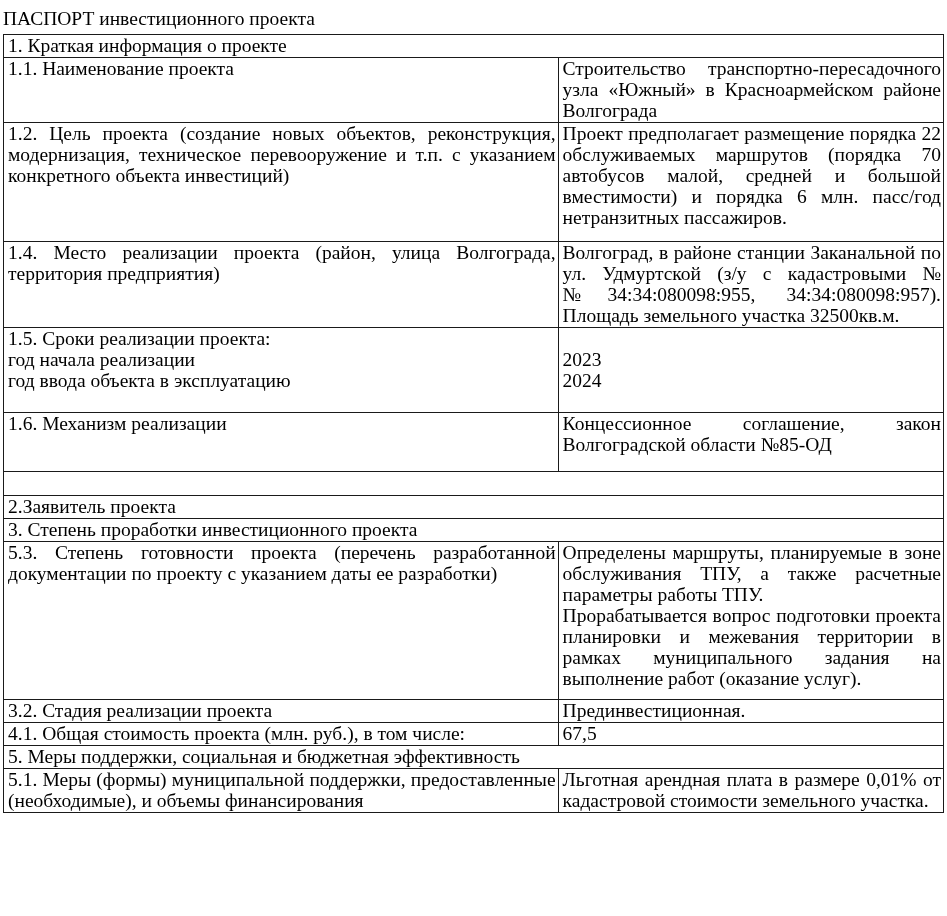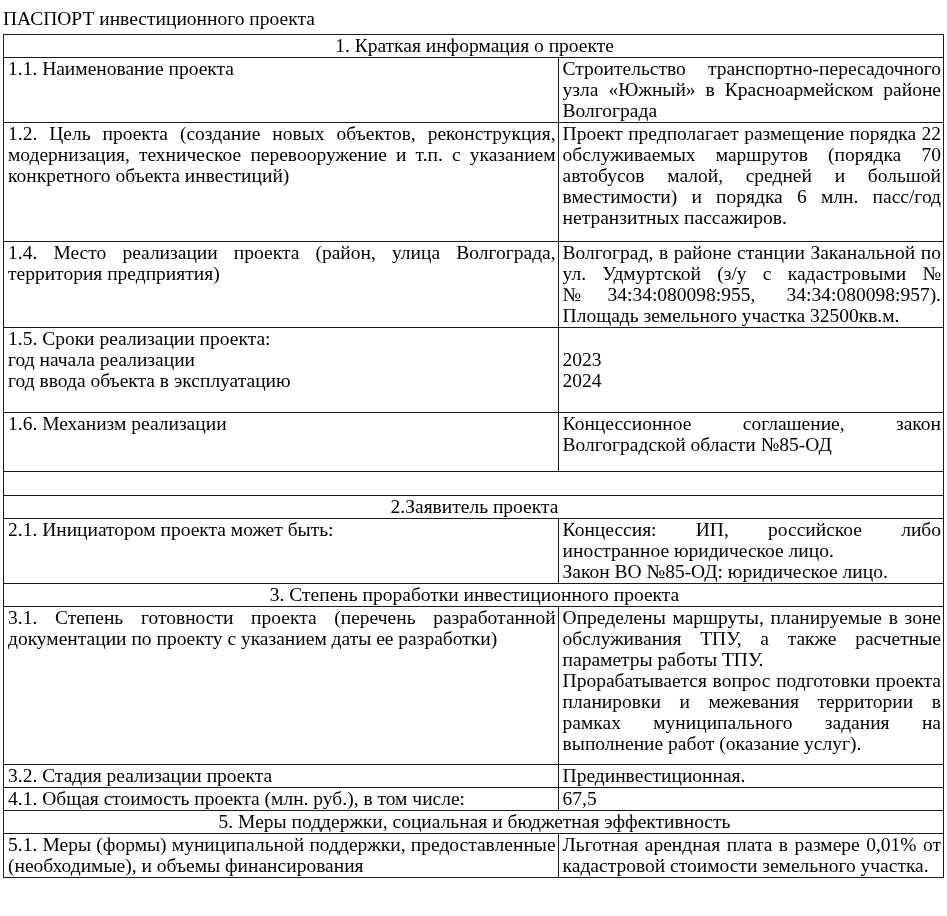--- a/index.html
+++ b/index.html
@@ -34,7 +34,7 @@
     padding: 0 2px 1px 4px;
   }
   td.section-header {
-    text-align: center;
+    text-align: left;
     padding: 0 2px 1px 2px;
   }
   td p {

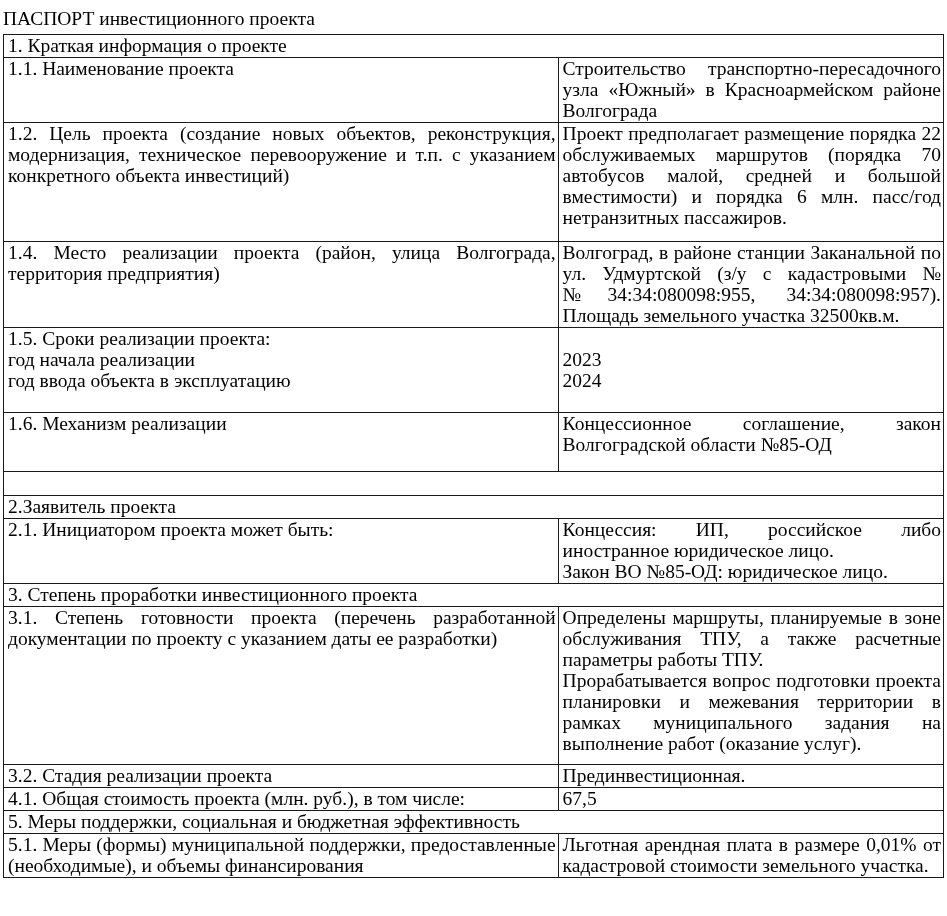--- a/index.html
+++ b/index.html
@@ -125,15 +125,6 @@
       <td colspan="2" class="section-header">2.Заявитель проекта</td>
     </tr>
 
-    <tr>
-      <td>
-        <p>2.1. Инициатором проекта может быть:</p>
-      </td>
-      <td>
-        <p>Концессия: ИП, российское либо иностранное юридическое лицо.</p>
-        <p>Закон ВО №85-ОД: юридическое лицо.</p>
-      </td>
-    </tr>
 
     <tr>
       <td colspan="2" class="section-header">3. Степень проработки инвестиционного проекта</td>

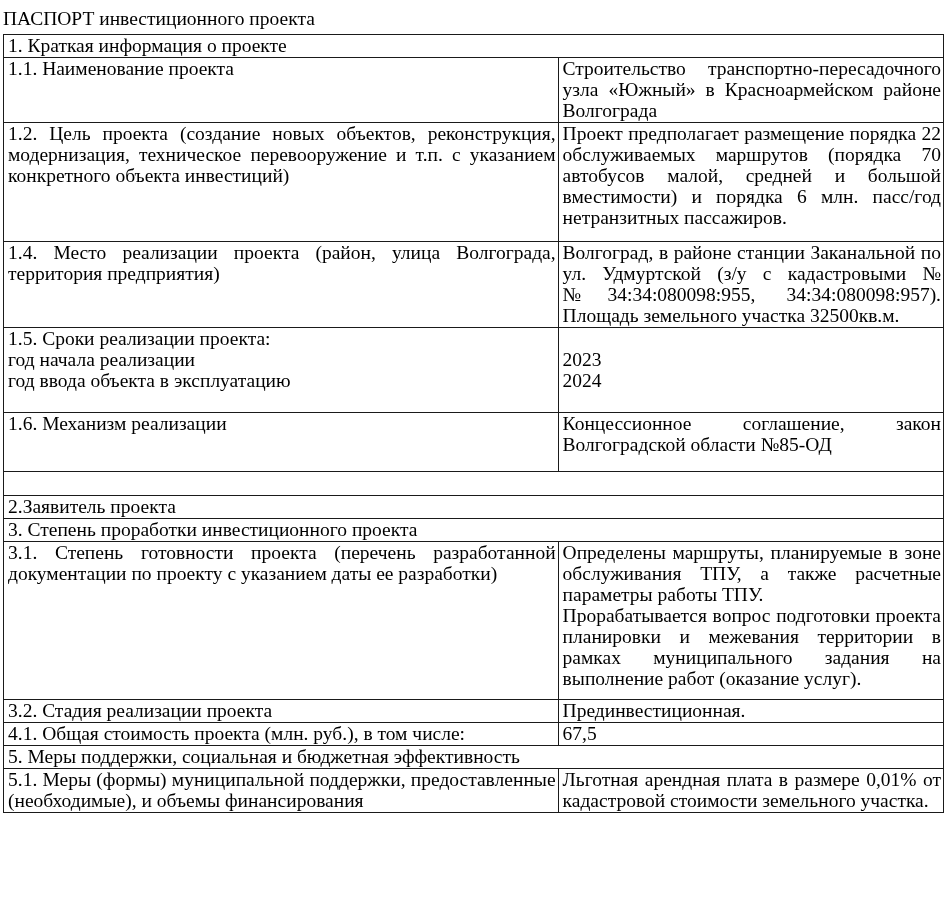--- a/index.html
+++ b/index.html
@@ -132,7 +132,7 @@
 
     <tr class="h-r31">
       <td>
-        <p>3.1. Степень готовности проекта (перечень разработанной документации по проекту с указанием даты ее разработки)</p>
+        <p>5.3. Степень готовности проекта (перечень разработанной документации по проекту с указанием даты ее разработки)</p>
       </td>
       <td>
         <p>Определены маршруты, планируемые в зоне обслуживания ТПУ, а также расчетные параметры работы ТПУ.</p>

